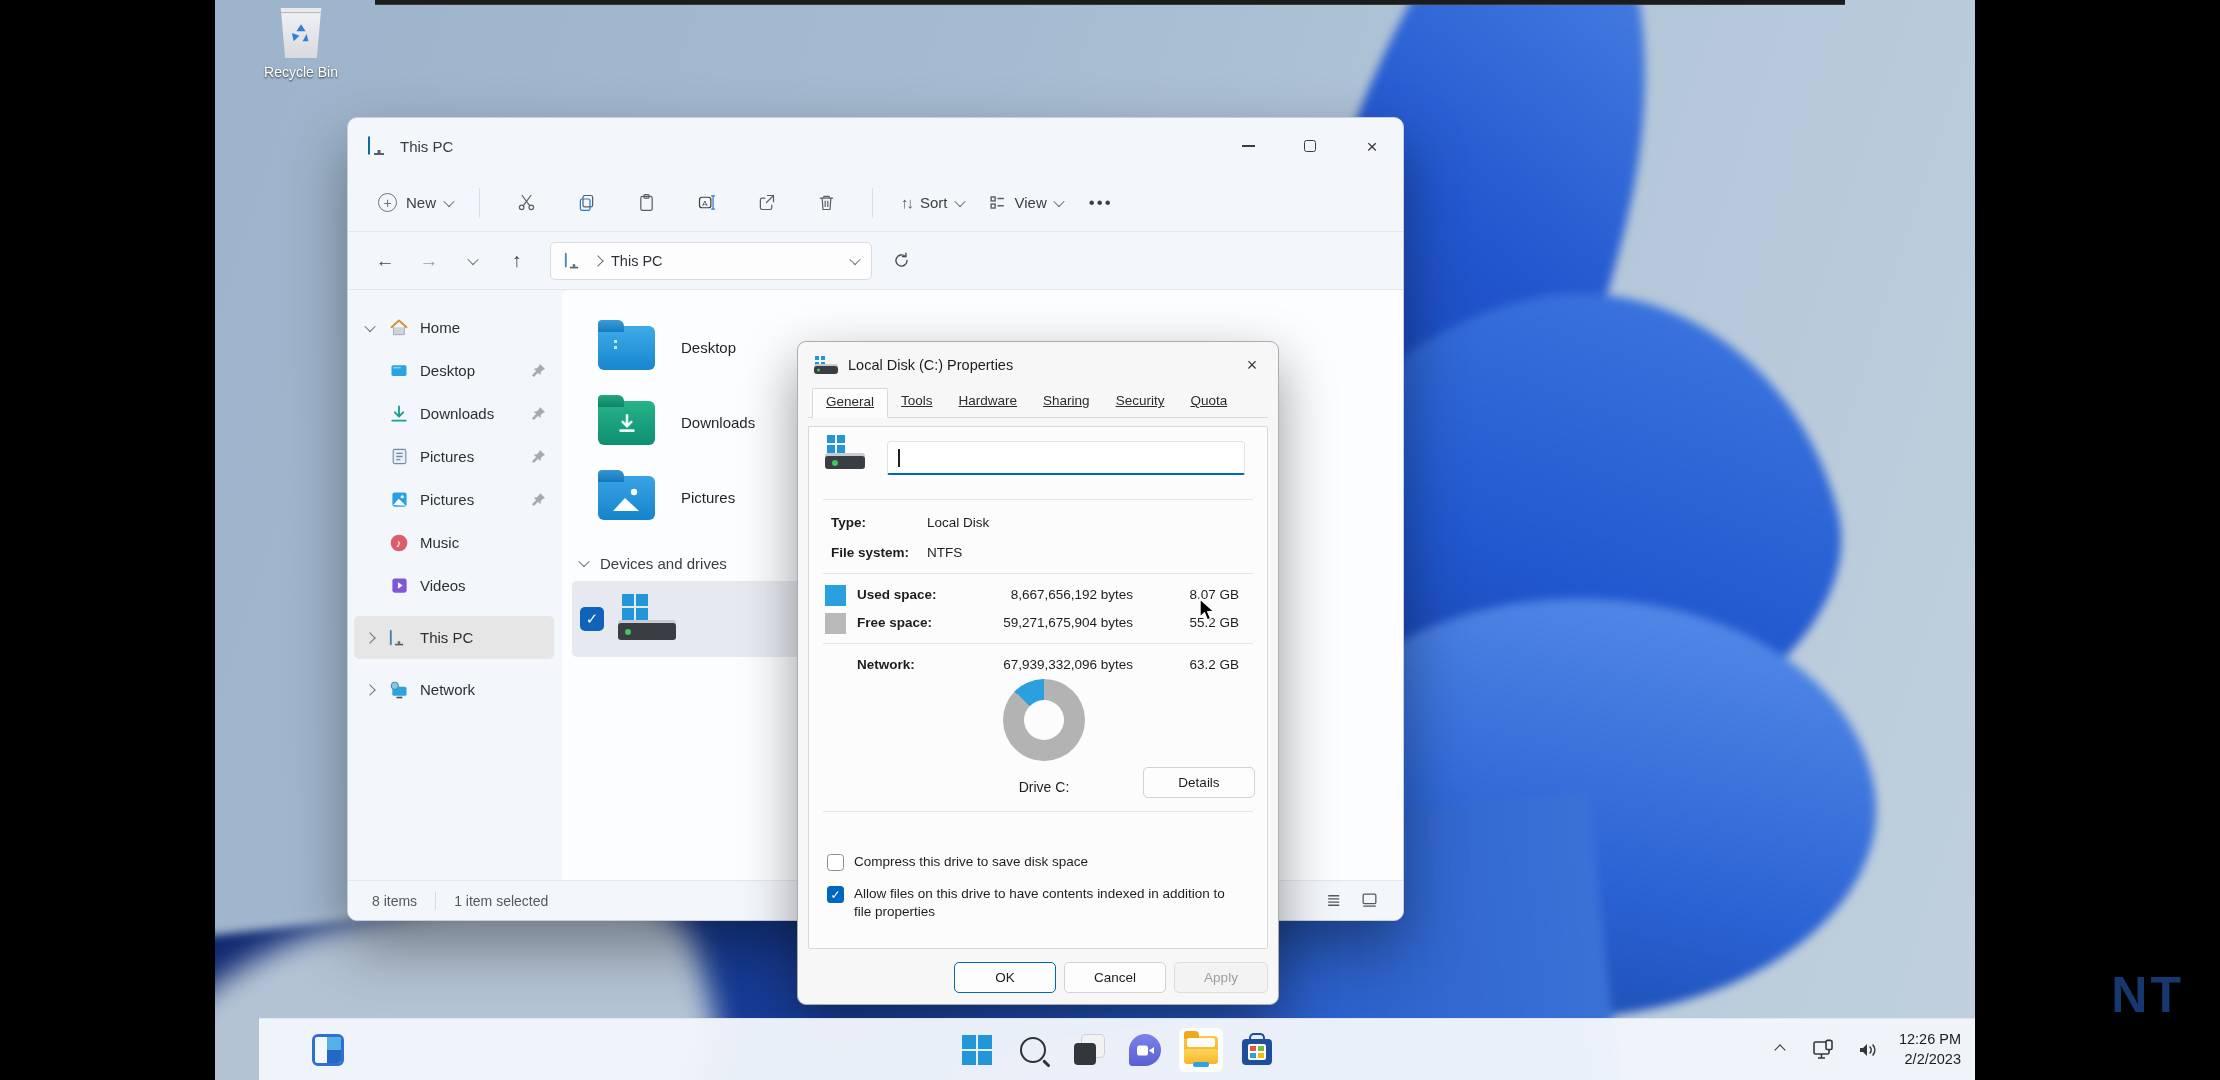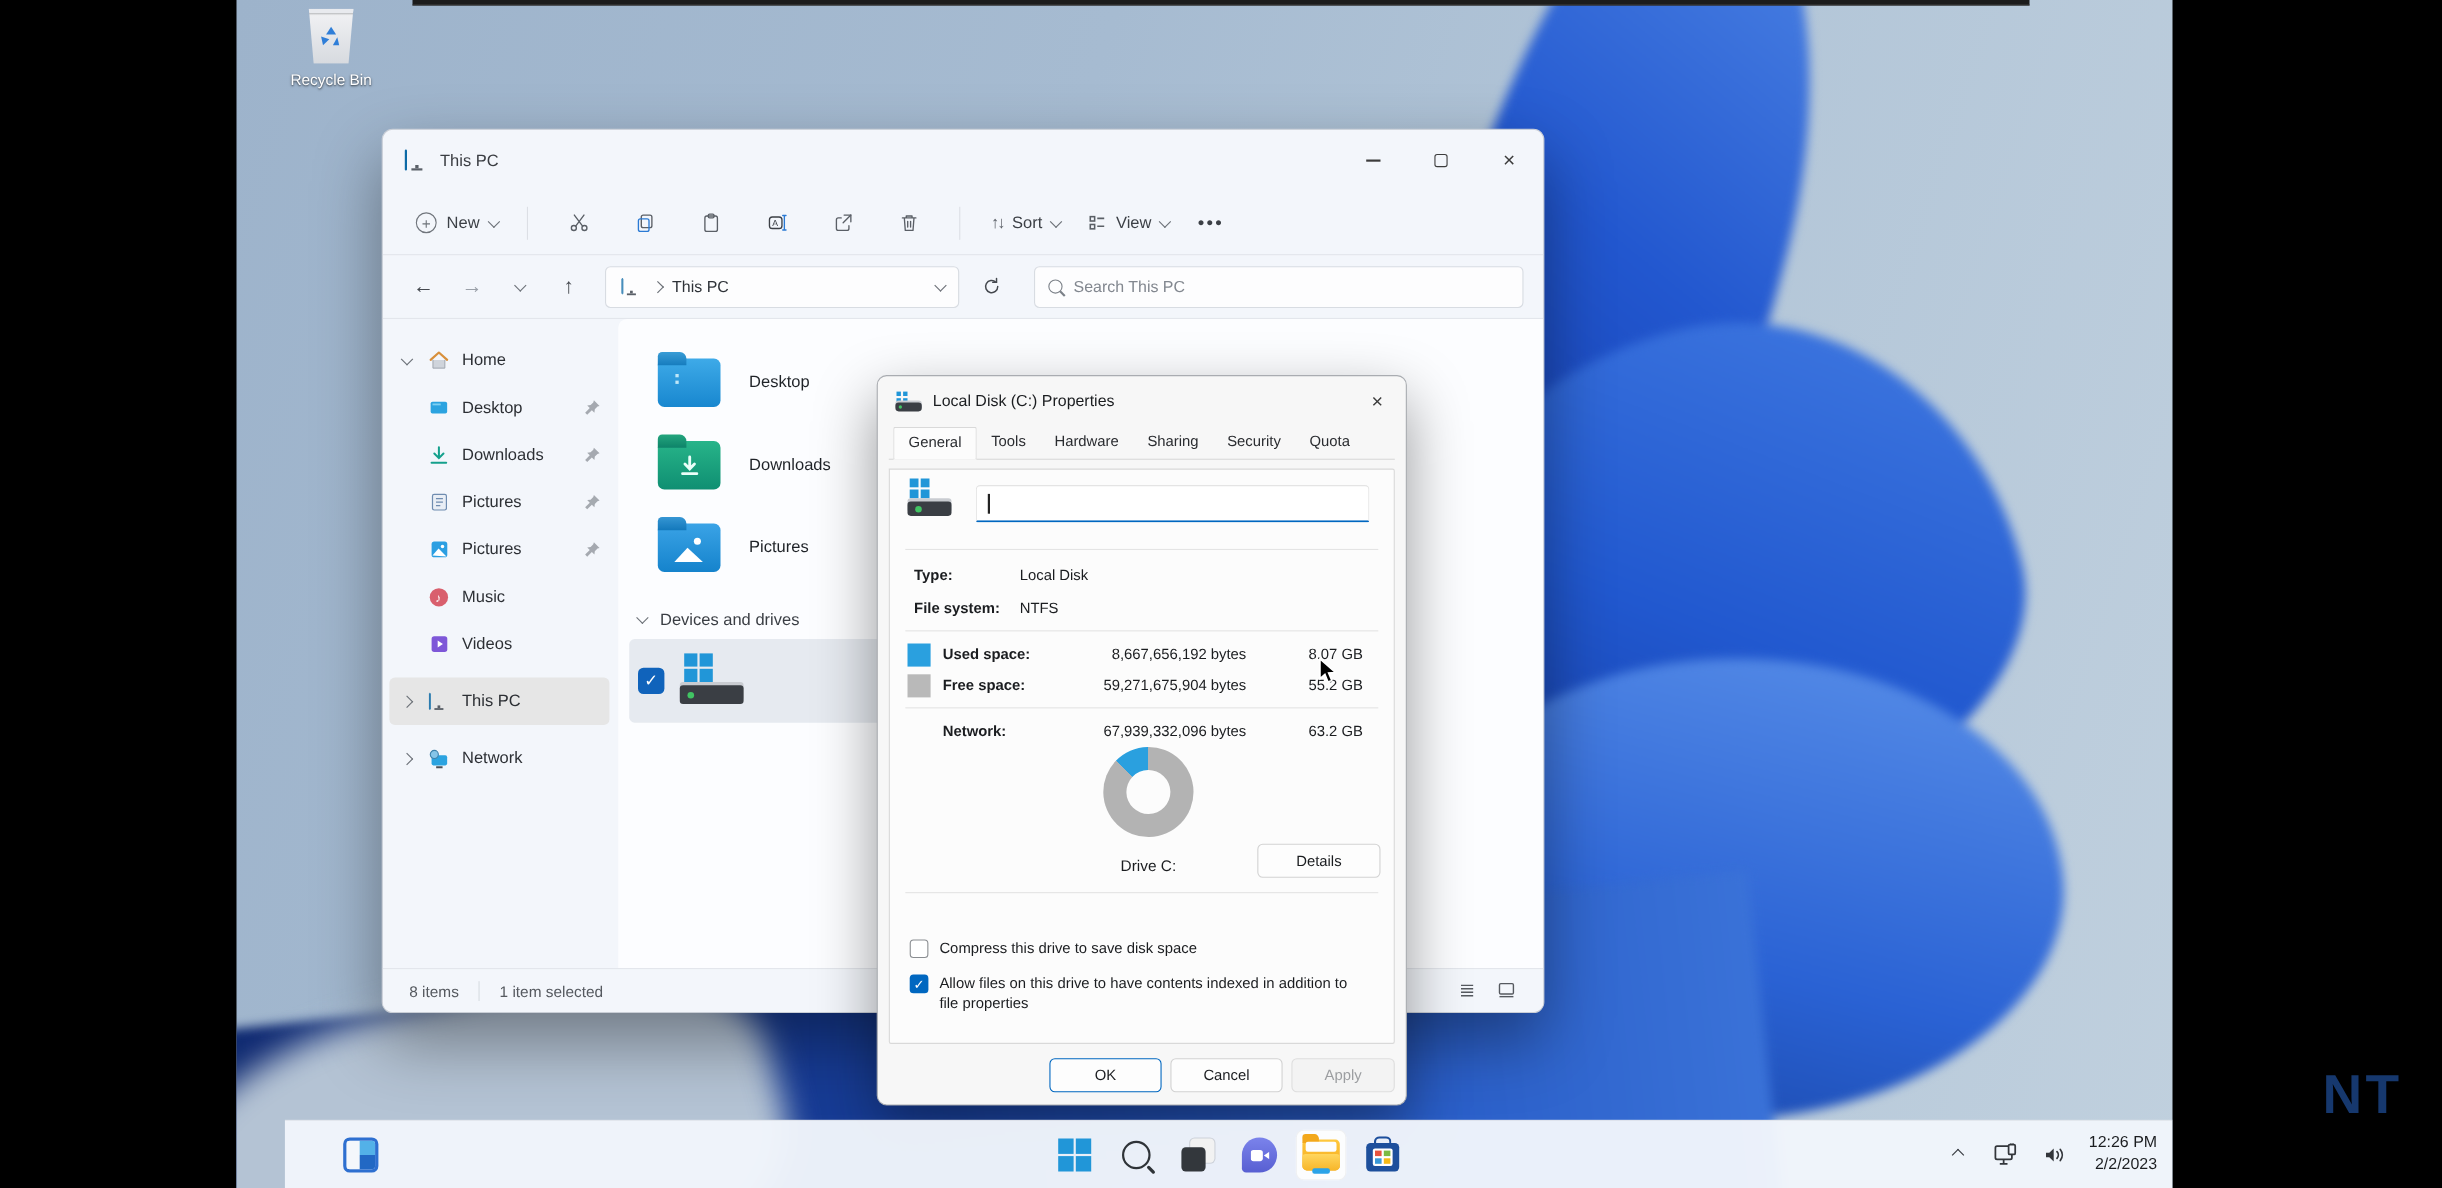--- a/index.html
+++ b/index.html
@@ -357,10 +357,6 @@
               <path d="M17.6 2.8v4.4h-4.4" style="fill:none"></path>
           </svg>
         </div>
-        <div class="search-box">
-          <span class="mag"></span>
-          <span>Search This PC</span>
-        </div>
       </div>
 
       <div class="explorer-body">

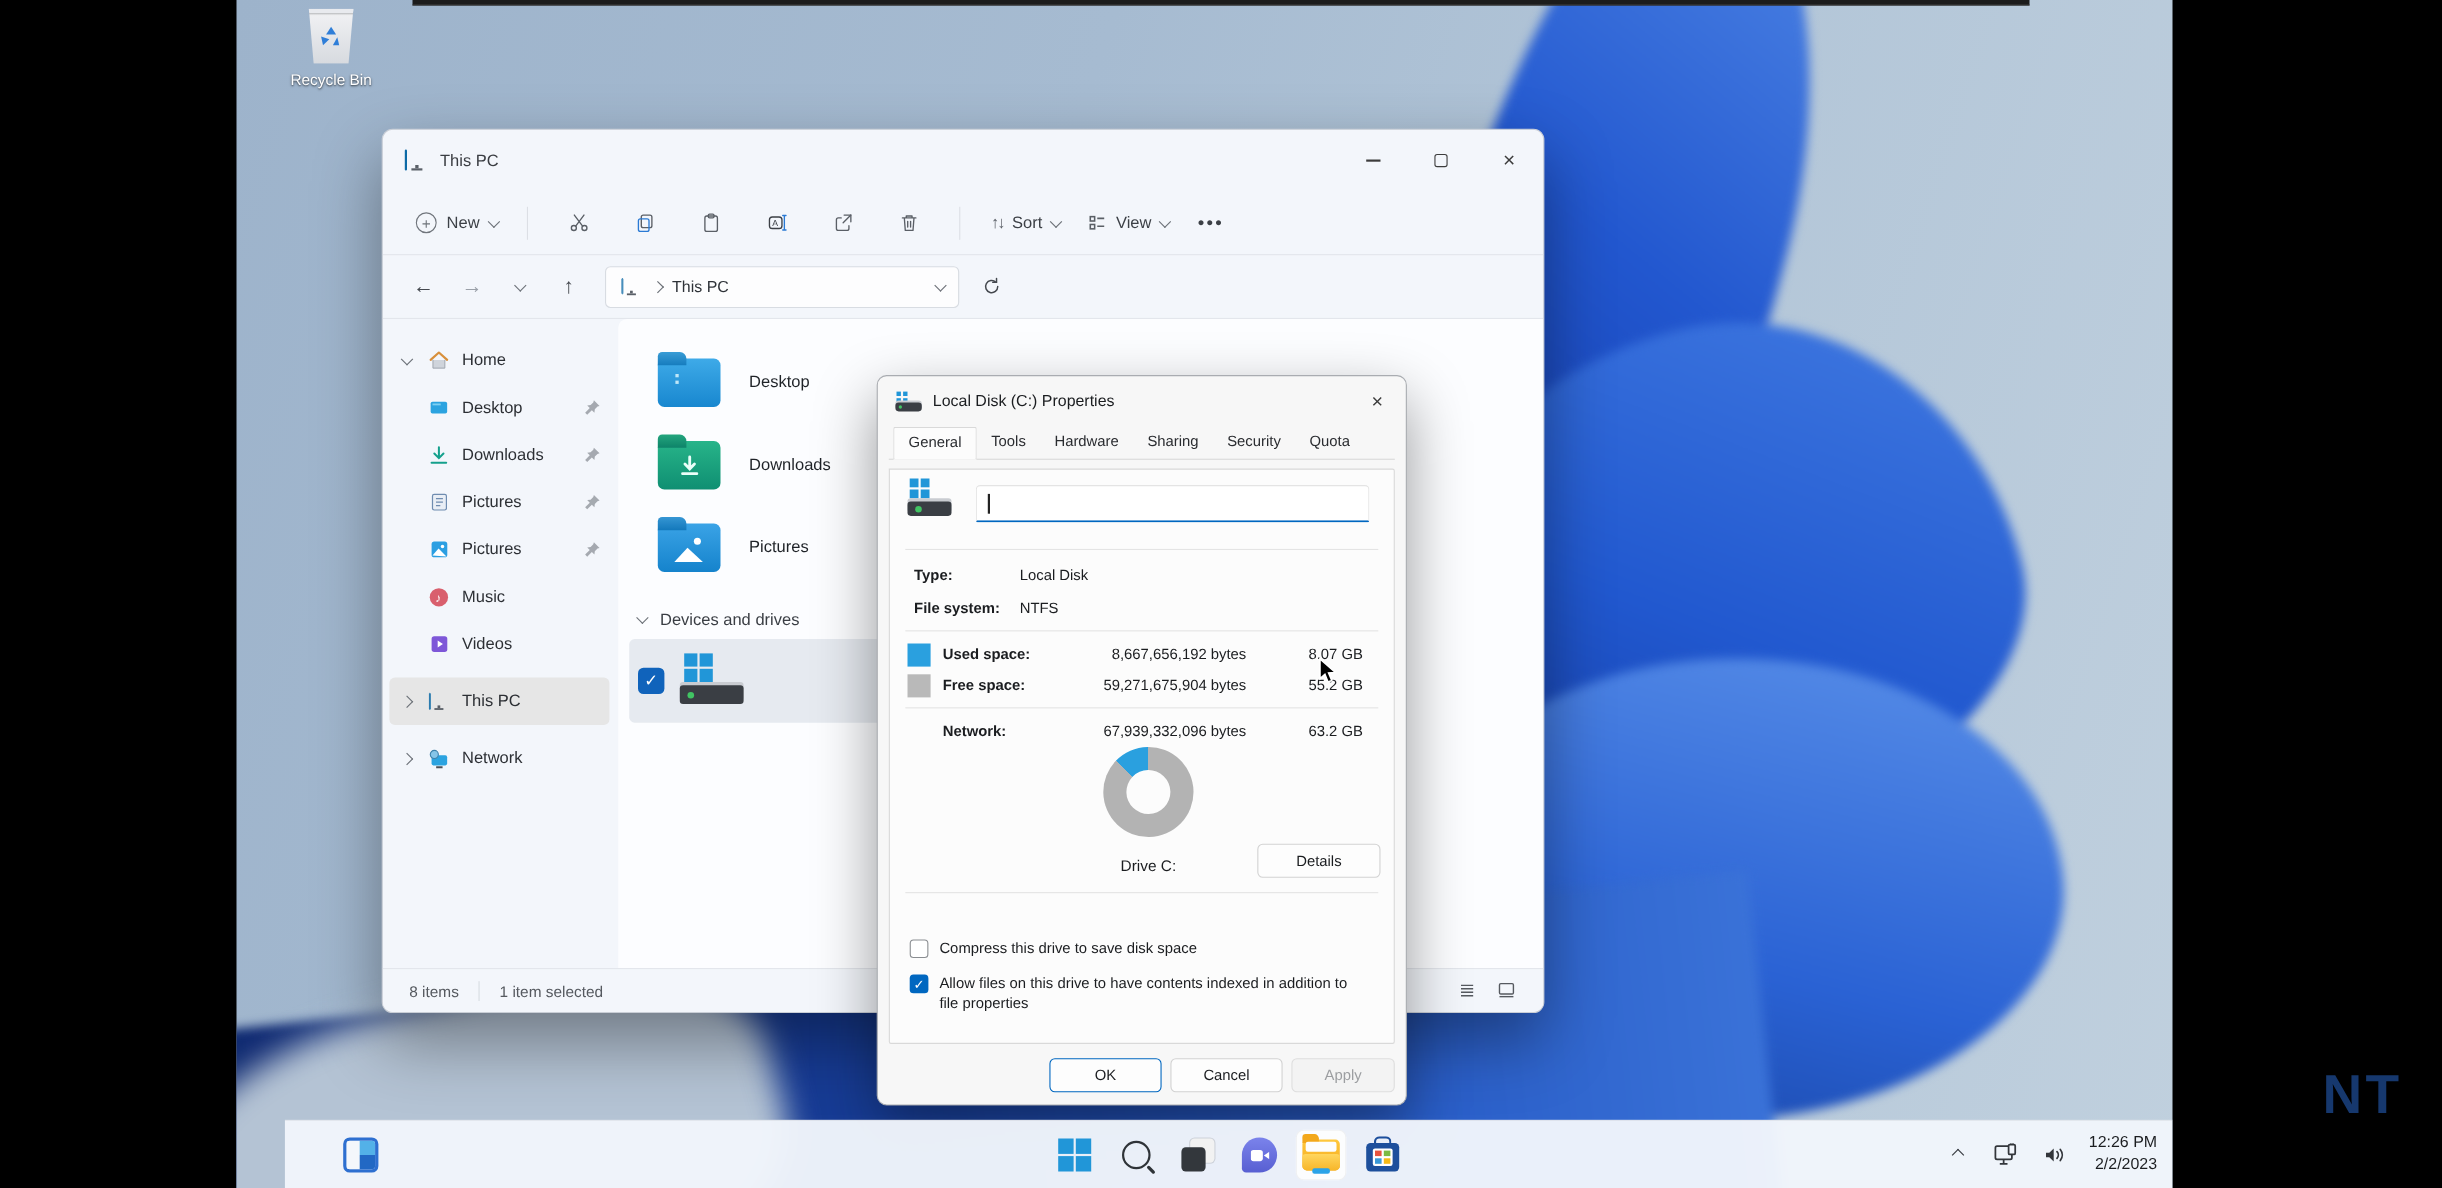--- a/index.html
+++ b/index.html
@@ -159,7 +159,7 @@
                font-size:18px; color:#3c3c3c; }
   .tabstrip { display:flex; padding:0 14px; position:relative; height:30px; }
   .tabstrip::after { content:""; position:absolute; left:10px; right:10px; bottom:0; height:1px; background:#d9d9d9; }
-  .tab { padding:5px 13px; font-size:13.5px; color:#2a2c30; position:relative; z-index:2; }
+  .tab { padding:5px 13px; font-size:13.5px; color:#2a2c30; position:relative; z-index:2;text-decoration:underline; }
   .tab.active { background:#fcfcfc; border:1px solid #d9d9d9; border-bottom:1px solid #fcfcfc; border-radius:2px 2px 0 0; }
   .tab-page { position:absolute; left:10px; right:10px; top:84px; height:523px; background:#fcfcfc;
               border:1px solid #d9d9d9; border-radius:0 2px 2px 2px; }

